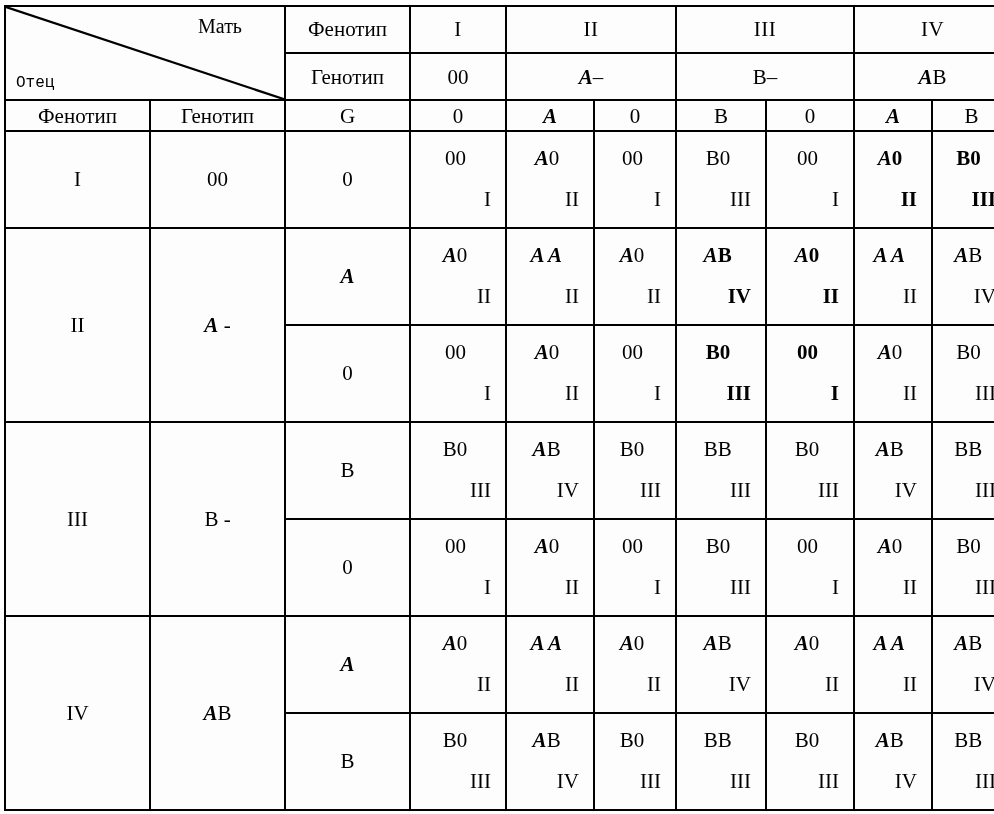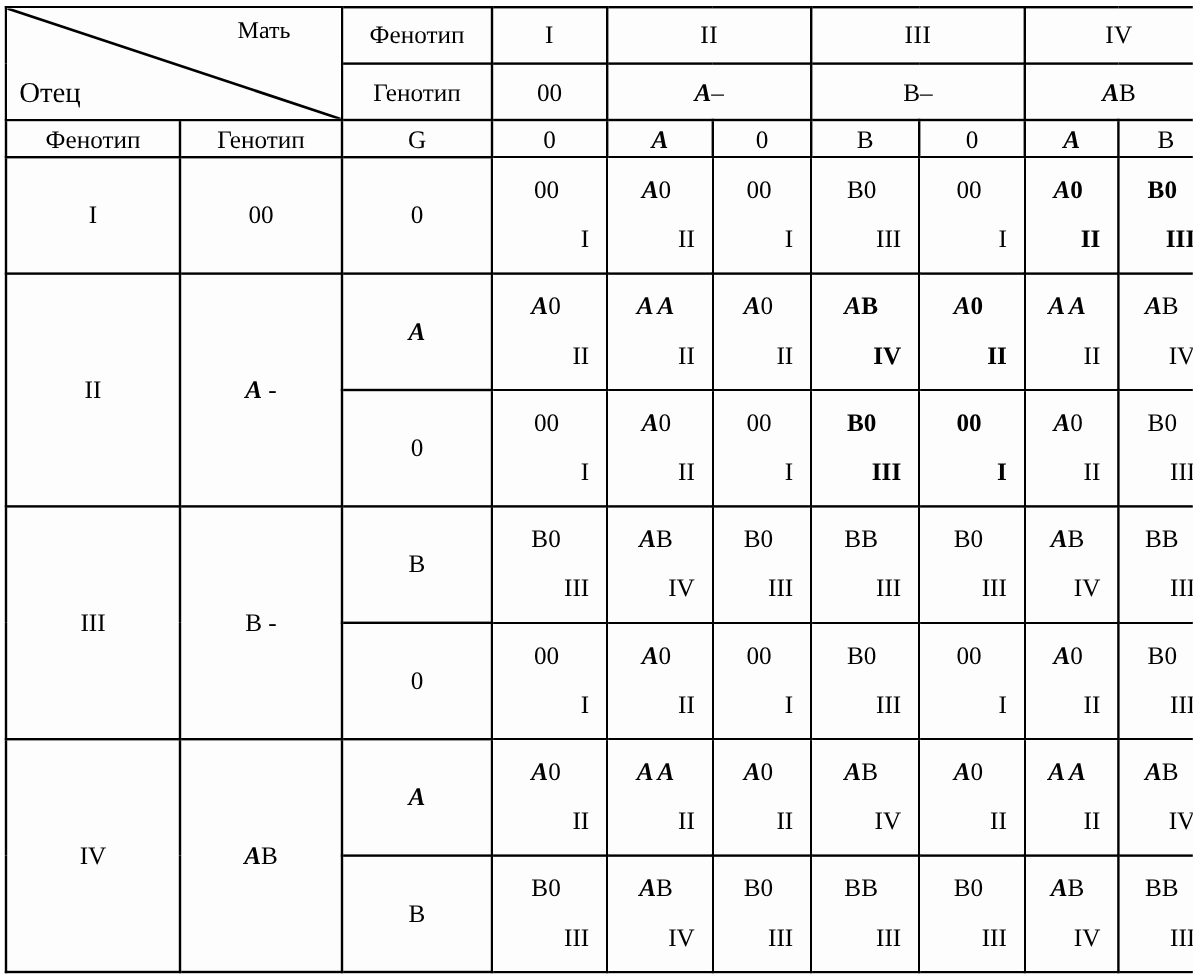--- a/index.html
+++ b/index.html
@@ -66,7 +66,8 @@
     position: absolute;
     left: 10px;
     bottom: 7px;
-    font-size: 24px;
+    font-size: 16px;
+    font-family: Liberation Mono, monospace;
   }
 
   

